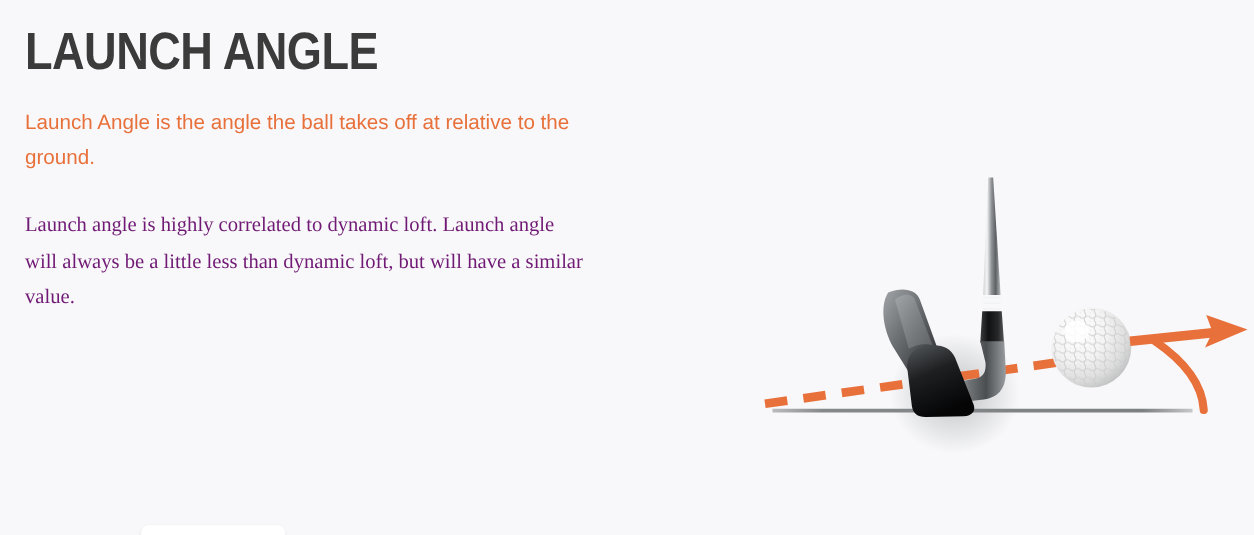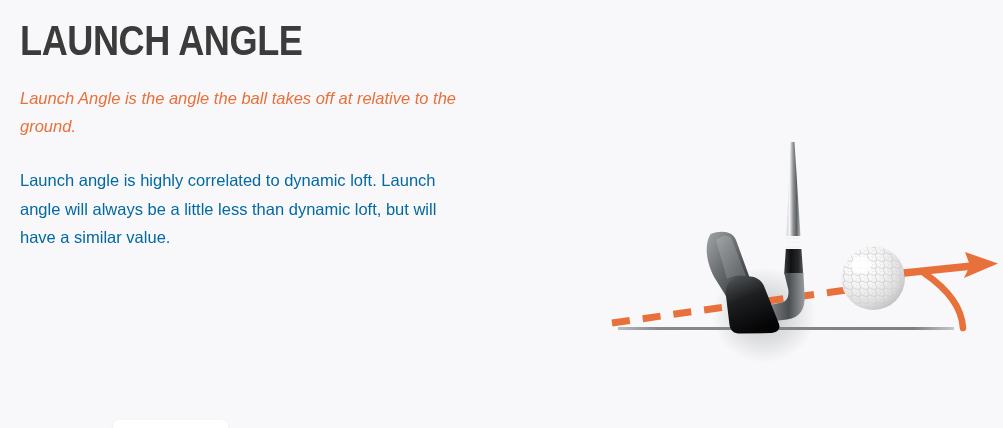--- a/index.html
+++ b/index.html
@@ -54,7 +54,6 @@
     width: 442px;
     margin: 0;
     font-family: "Liberation Sans", sans-serif;
-    font-style: italic;
     font-weight: 400;
     font-size: 16.5px;
     line-height: 28px;

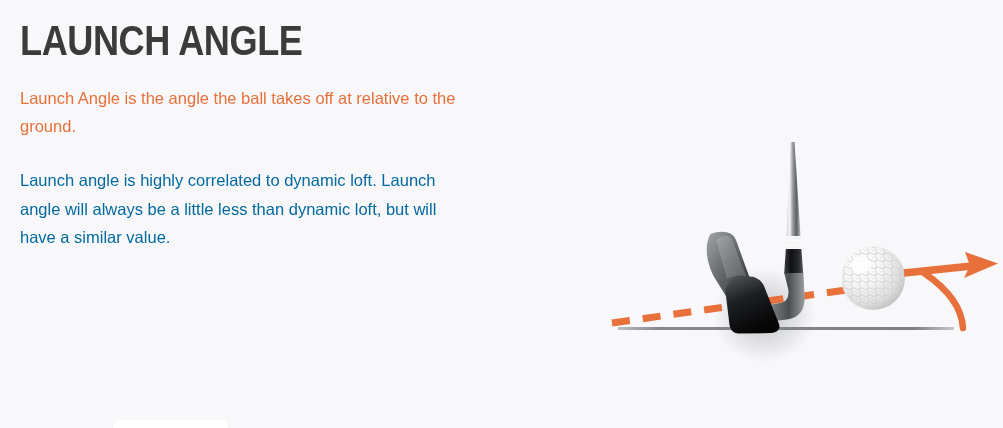--- a/index.html
+++ b/index.html
@@ -67,8 +67,9 @@
     margin: 0;
     font-size: 16.5px;
     line-height: 28.5px;
-    color: #0369a1;
+    color: #701a75;
     font-weight: 400;
+    font-family: Liberation Serif, serif;
   }
   #para-1 { top: 166px; }
   #para-2 { top: 266px; }

